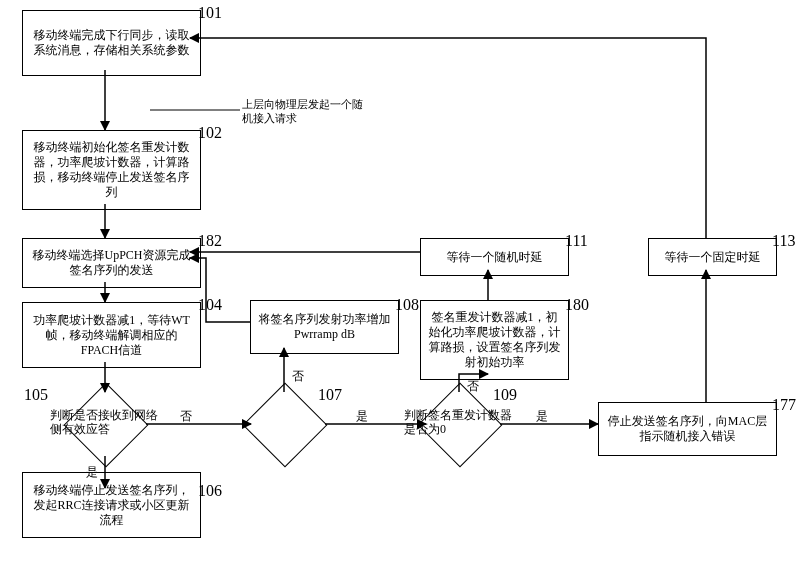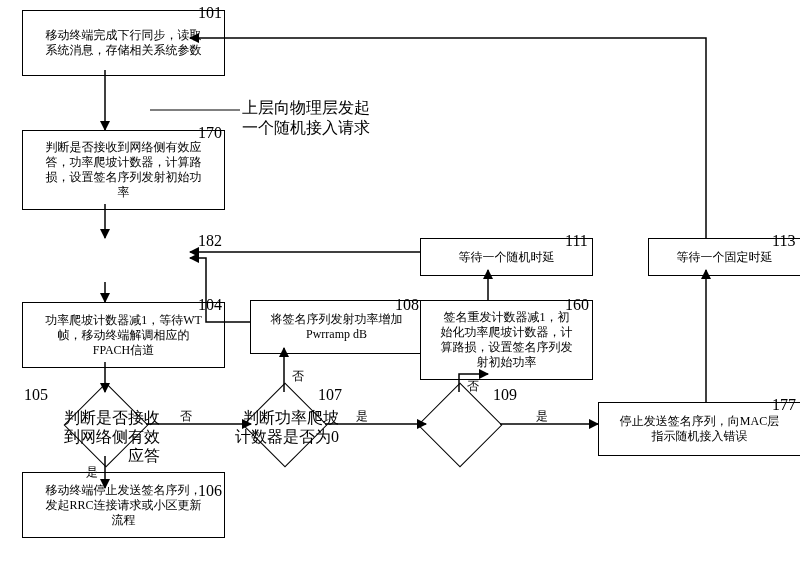--- a/index.html
+++ b/index.html
@@ -4,7 +4,7 @@
 <style>
   body{font-family:"SimSun","Songti SC",serif;font-size:12px;margin:0;background:#fff;color:#000}
   .canvas{position:relative;width:800px;height:562px}
-  .box{position:absolute;border:1.5px solid #000;background:#fff;padding:4px 18px;line-height:1.25;text-align:center;display:flex;align-items:center;justify-content:center}
+  .box{position:absolute;border:1.5px solid #000;background:#fff;padding:4px 6px;line-height:1.25;text-align:center;display:flex;align-items:center;justify-content:center}
   .diamond{position:absolute;border:1.5px solid #000;background:#fff;transform:rotate(45deg)}
   .dlabel{position:absolute;text-align:right;font-size:16px;line-height:1.2;pointer-events:none}
   .callout{position:absolute;font-size:16px;line-height:1.25;text-align:left}

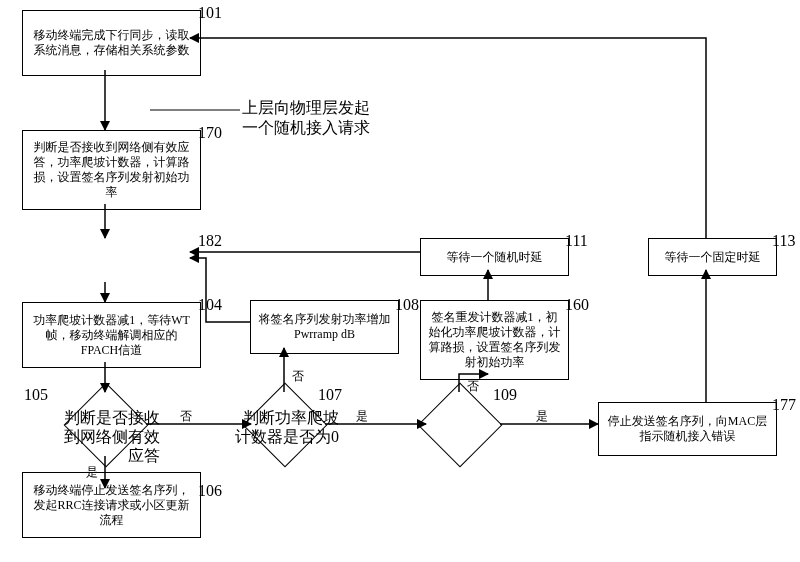--- a/index.html
+++ b/index.html
@@ -7,7 +7,7 @@
   .box{position:absolute;border:1.5px solid #000;background:#fff;padding:4px 6px;line-height:1.25;text-align:center;display:flex;align-items:center;justify-content:center}
   .diamond{position:absolute;border:1.5px solid #000;background:#fff;transform:rotate(45deg)}
   .dlabel{position:absolute;text-align:right;font-size:16px;line-height:1.2;pointer-events:none}
-  .callout{position:absolute;font-size:16px;line-height:1.25;text-align:left}
+  .callout{position:absolute;font-size:11px;line-height:1.25;text-align:left}
   .num{position:absolute;font-size:16px}
   svg{position:absolute;left:0;top:0;pointer-events:none}
   .edge-label{position:absolute;font-size:12px}

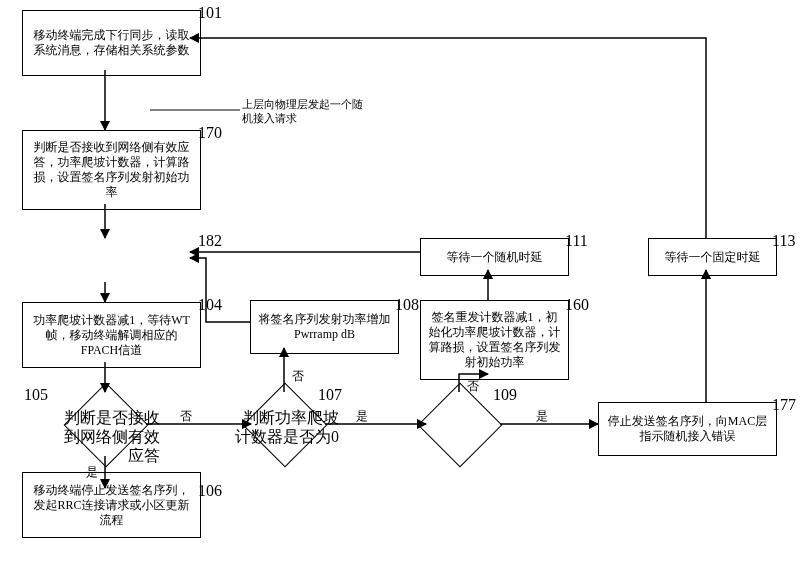--- a/index.html
+++ b/index.html
@@ -25,7 +25,7 @@
   <div class="box" style="left:22px;top:130px;width:165px;height:70px">
       <span>判断是否接收到网络侧有效应答，功率爬坡计数器，计算路损，设置签名序列发射初始功率</span>
     </div>
-  <div class="num" style="left:198px;top:124px">170</div>
+  <div class="num" style="left:198px;top:124px">102</div>
 
   <div class="num" style="left:198px;top:232px">182</div>
 

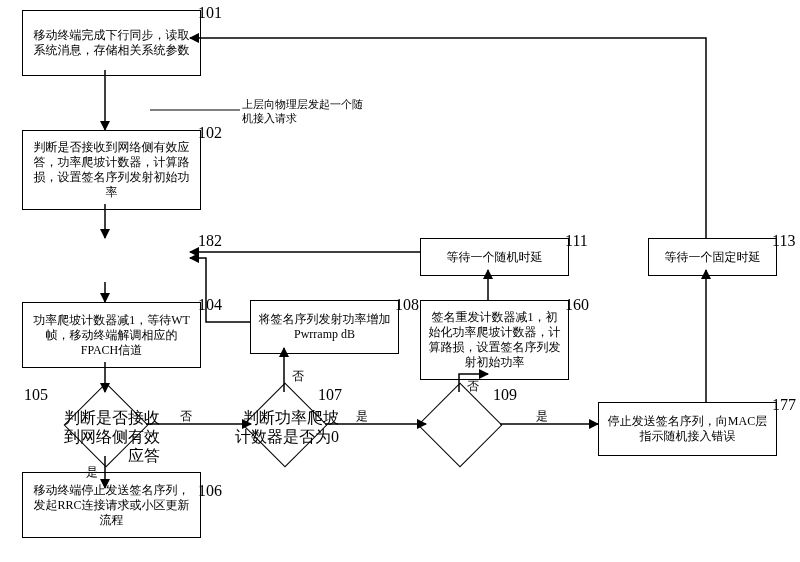--- a/index.html
+++ b/index.html
@@ -23,7 +23,7 @@
   <div class="num" style="left:198px;top:4px">101</div>
 
   <div class="box" style="left:22px;top:130px;width:165px;height:70px">
-      <span>判断是否接收到网络侧有效应答，功率爬坡计数器，计算路损，设置签名序列发射初始功率</span>
+      <span>移动终端初始化签名重发计数器，功率爬坡计数器，计算路损，移动终端停止发送签名序列</span>
     </div>
   <div class="num" style="left:198px;top:124px">102</div>
 

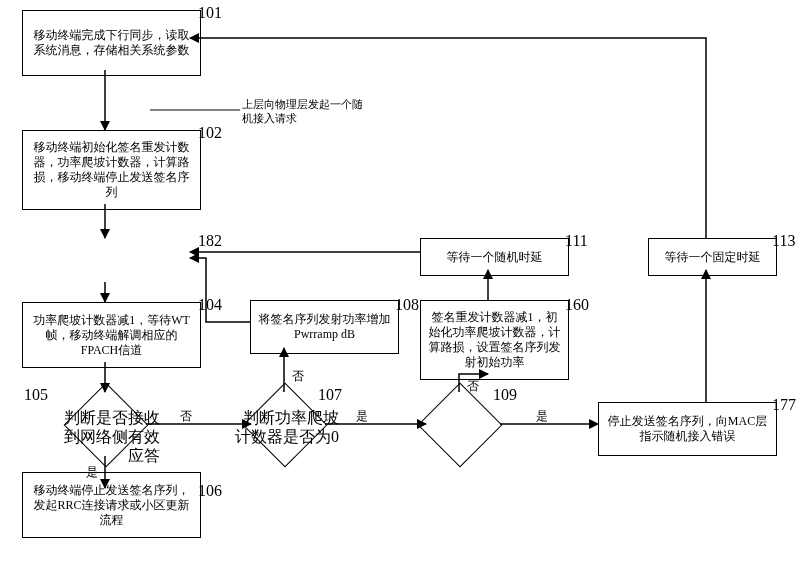--- a/index.html
+++ b/index.html
@@ -27,6 +27,9 @@
     </div>
   <div class="num" style="left:198px;top:124px">102</div>
 
+  <div class="box" style="left:22px;top:238px;width:165px;height:40px">
+      <span>移动终端选择UpPCH资源完成签名序列的发送</span>
+    </div>
   <div class="num" style="left:198px;top:232px">182</div>
 
   <div class="box" style="left:22px;top:302px;width:165px;height:56px">

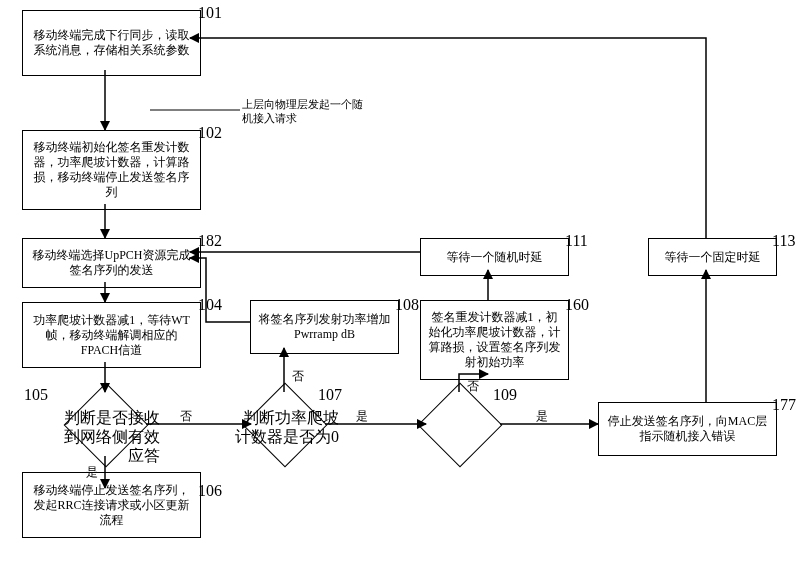--- a/index.html
+++ b/index.html
@@ -50,7 +50,7 @@
   <div class="box" style="left:420px;top:300px;width:135px;height:70px">
       <span>签名重发计数器减1，初始化功率爬坡计数器，计算路损，设置签名序列发射初始功率</span>
     </div>
-  <div class="num" style="left:565px;top:296px">160</div>
+  <div class="num" style="left:565px;top:296px">180</div>
 
   <div class="box" style="left:420px;top:238px;width:135px;height:28px">
       <span>等待一个随机时延</span>

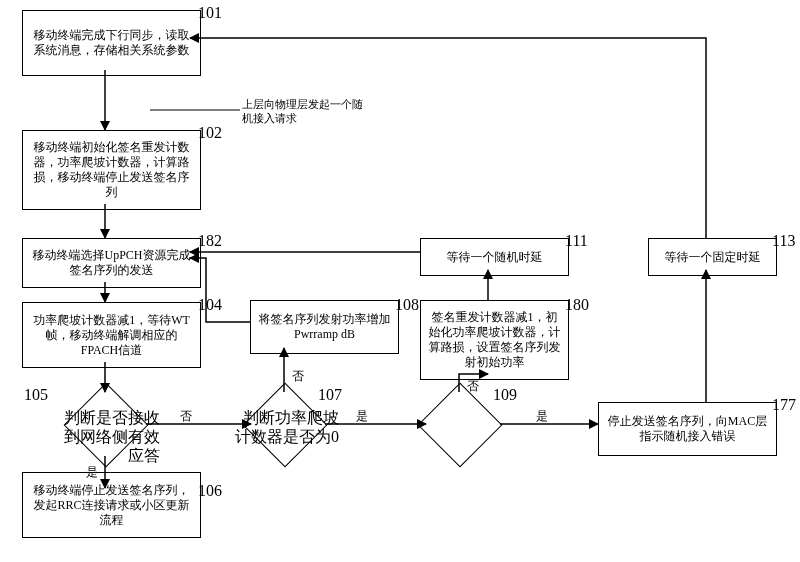--- a/index.html
+++ b/index.html
@@ -6,7 +6,7 @@
   .canvas{position:relative;width:800px;height:562px}
   .box{position:absolute;border:1.5px solid #000;background:#fff;padding:4px 6px;line-height:1.25;text-align:center;display:flex;align-items:center;justify-content:center}
   .diamond{position:absolute;border:1.5px solid #000;background:#fff;transform:rotate(45deg)}
-  .dlabel{position:absolute;text-align:right;font-size:16px;line-height:1.2;pointer-events:none}
+  .dlabel{position:absolute;text-align:left;font-size:12px;line-height:1.2;pointer-events:none}
   .callout{position:absolute;font-size:11px;line-height:1.25;text-align:left}
   .num{position:absolute;font-size:16px}
   svg{position:absolute;left:0;top:0;pointer-events:none}

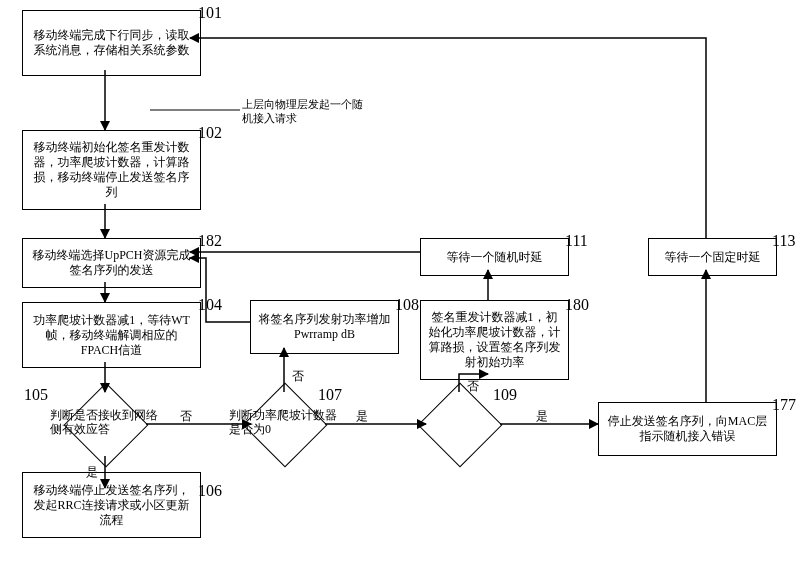--- a/index.html
+++ b/index.html
@@ -72,7 +72,6 @@
   <div class="num" style="left:24px;top:386px">105</div>
 
   <div class="diamond" style="left:255px;top:395px;width:58px;height:58px"></div>
-  <div class="dlabel" style="left:229px;top:408px;width:110px">判断功率爬坡计数器是否为0</div>
   <div class="num" style="left:318px;top:386px">107</div>
 
   <div class="diamond" style="left:430px;top:395px;width:58px;height:58px"></div>

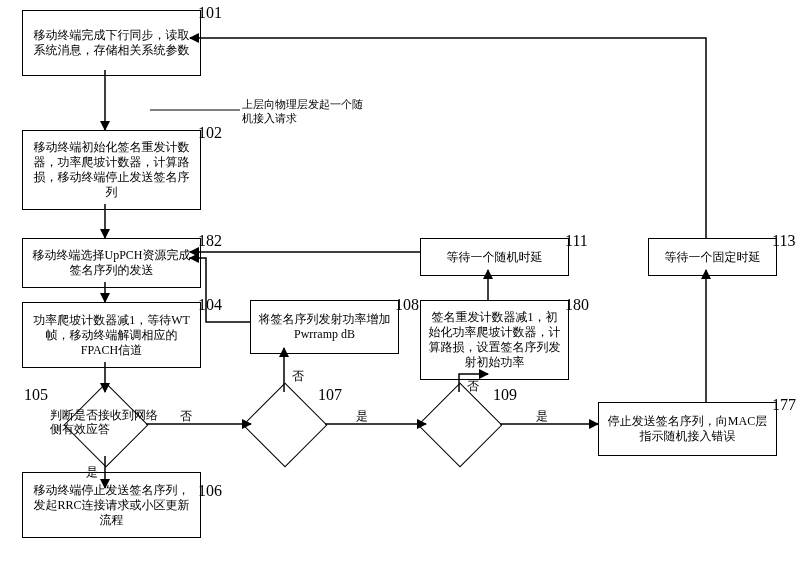--- a/index.html
+++ b/index.html
@@ -75,6 +75,7 @@
   <div class="num" style="left:318px;top:386px">107</div>
 
   <div class="diamond" style="left:430px;top:395px;width:58px;height:58px"></div>
+  <div class="dlabel" style="left:404px;top:408px;width:110px">判断签名重发计数器是否为0</div>
   <div class="num" style="left:493px;top:386px">109</div>
 
   <div class="callout" style="left:242px;top:98px;width:130px">上层向物理层发起一个随机接入请求</div>

